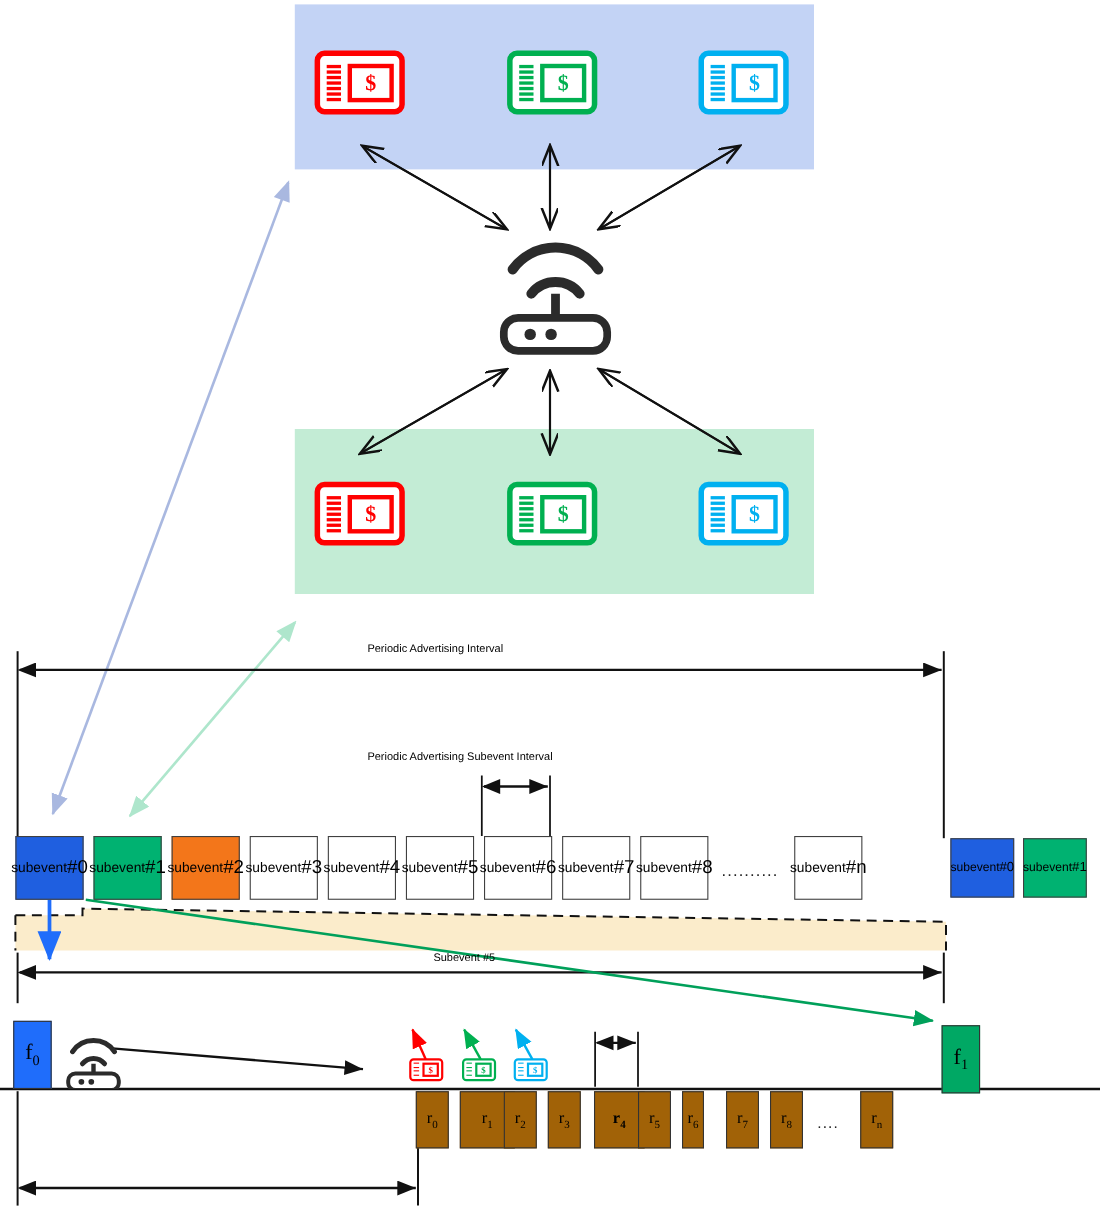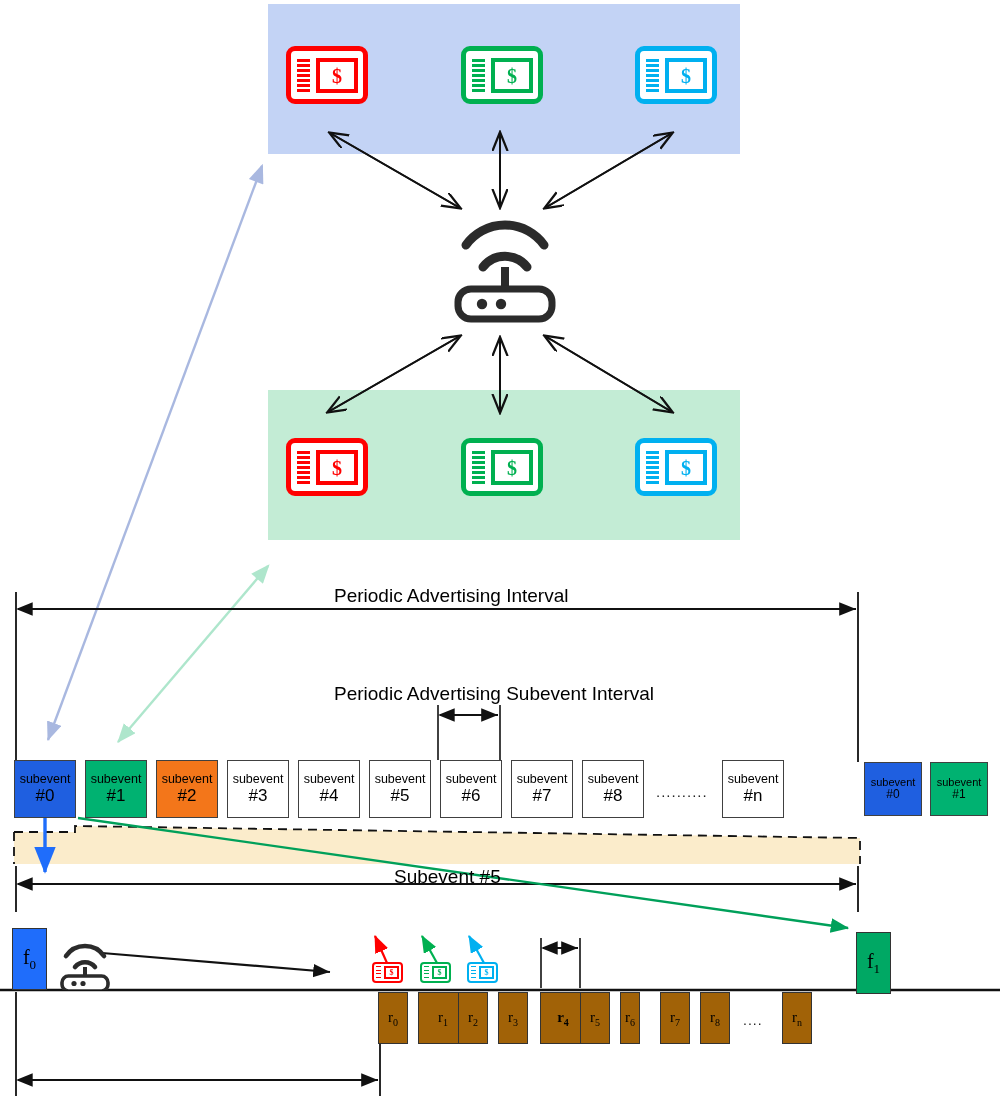--- a/index.html
+++ b/index.html
@@ -48,7 +48,7 @@
 
   
   .lbl{position:absolute;white-space:nowrap;font-size:14.5px;color:#000;}
-  .lbl.big{font-size:19px;}
+  .lbl.big{font-size:10px;}
 
   
   .sev{

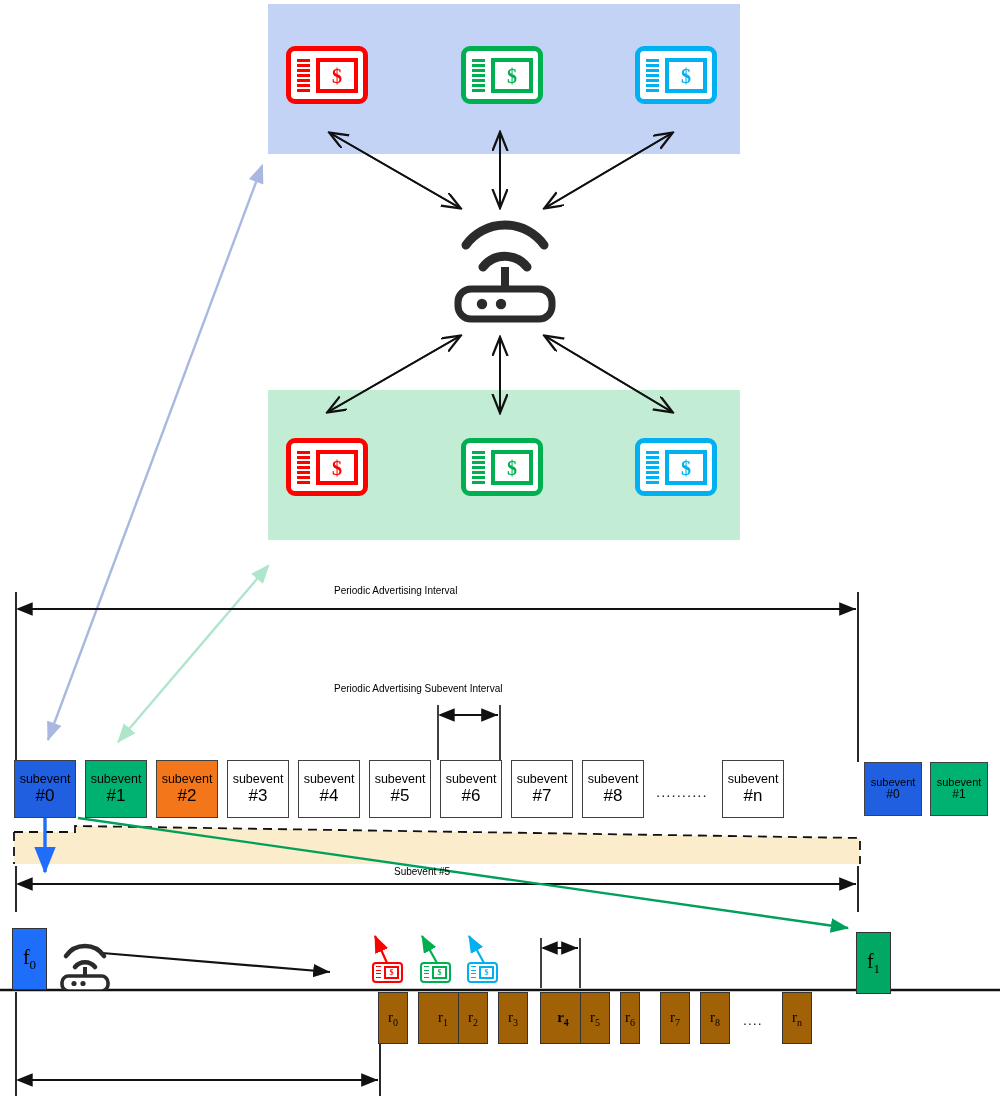--- a/index.html
+++ b/index.html
@@ -53,7 +53,7 @@
   
   .sev{
     position:absolute;box-sizing:border-box;border:1.6px solid #404040;
-    background:#ffffff;display:flex;flex-direction:column;
+    background:#ffffff;display:flex;
     align-items:center;justify-content:center;line-height:1.12;
   }
   .sev .t1{font-size:12.5px;}

